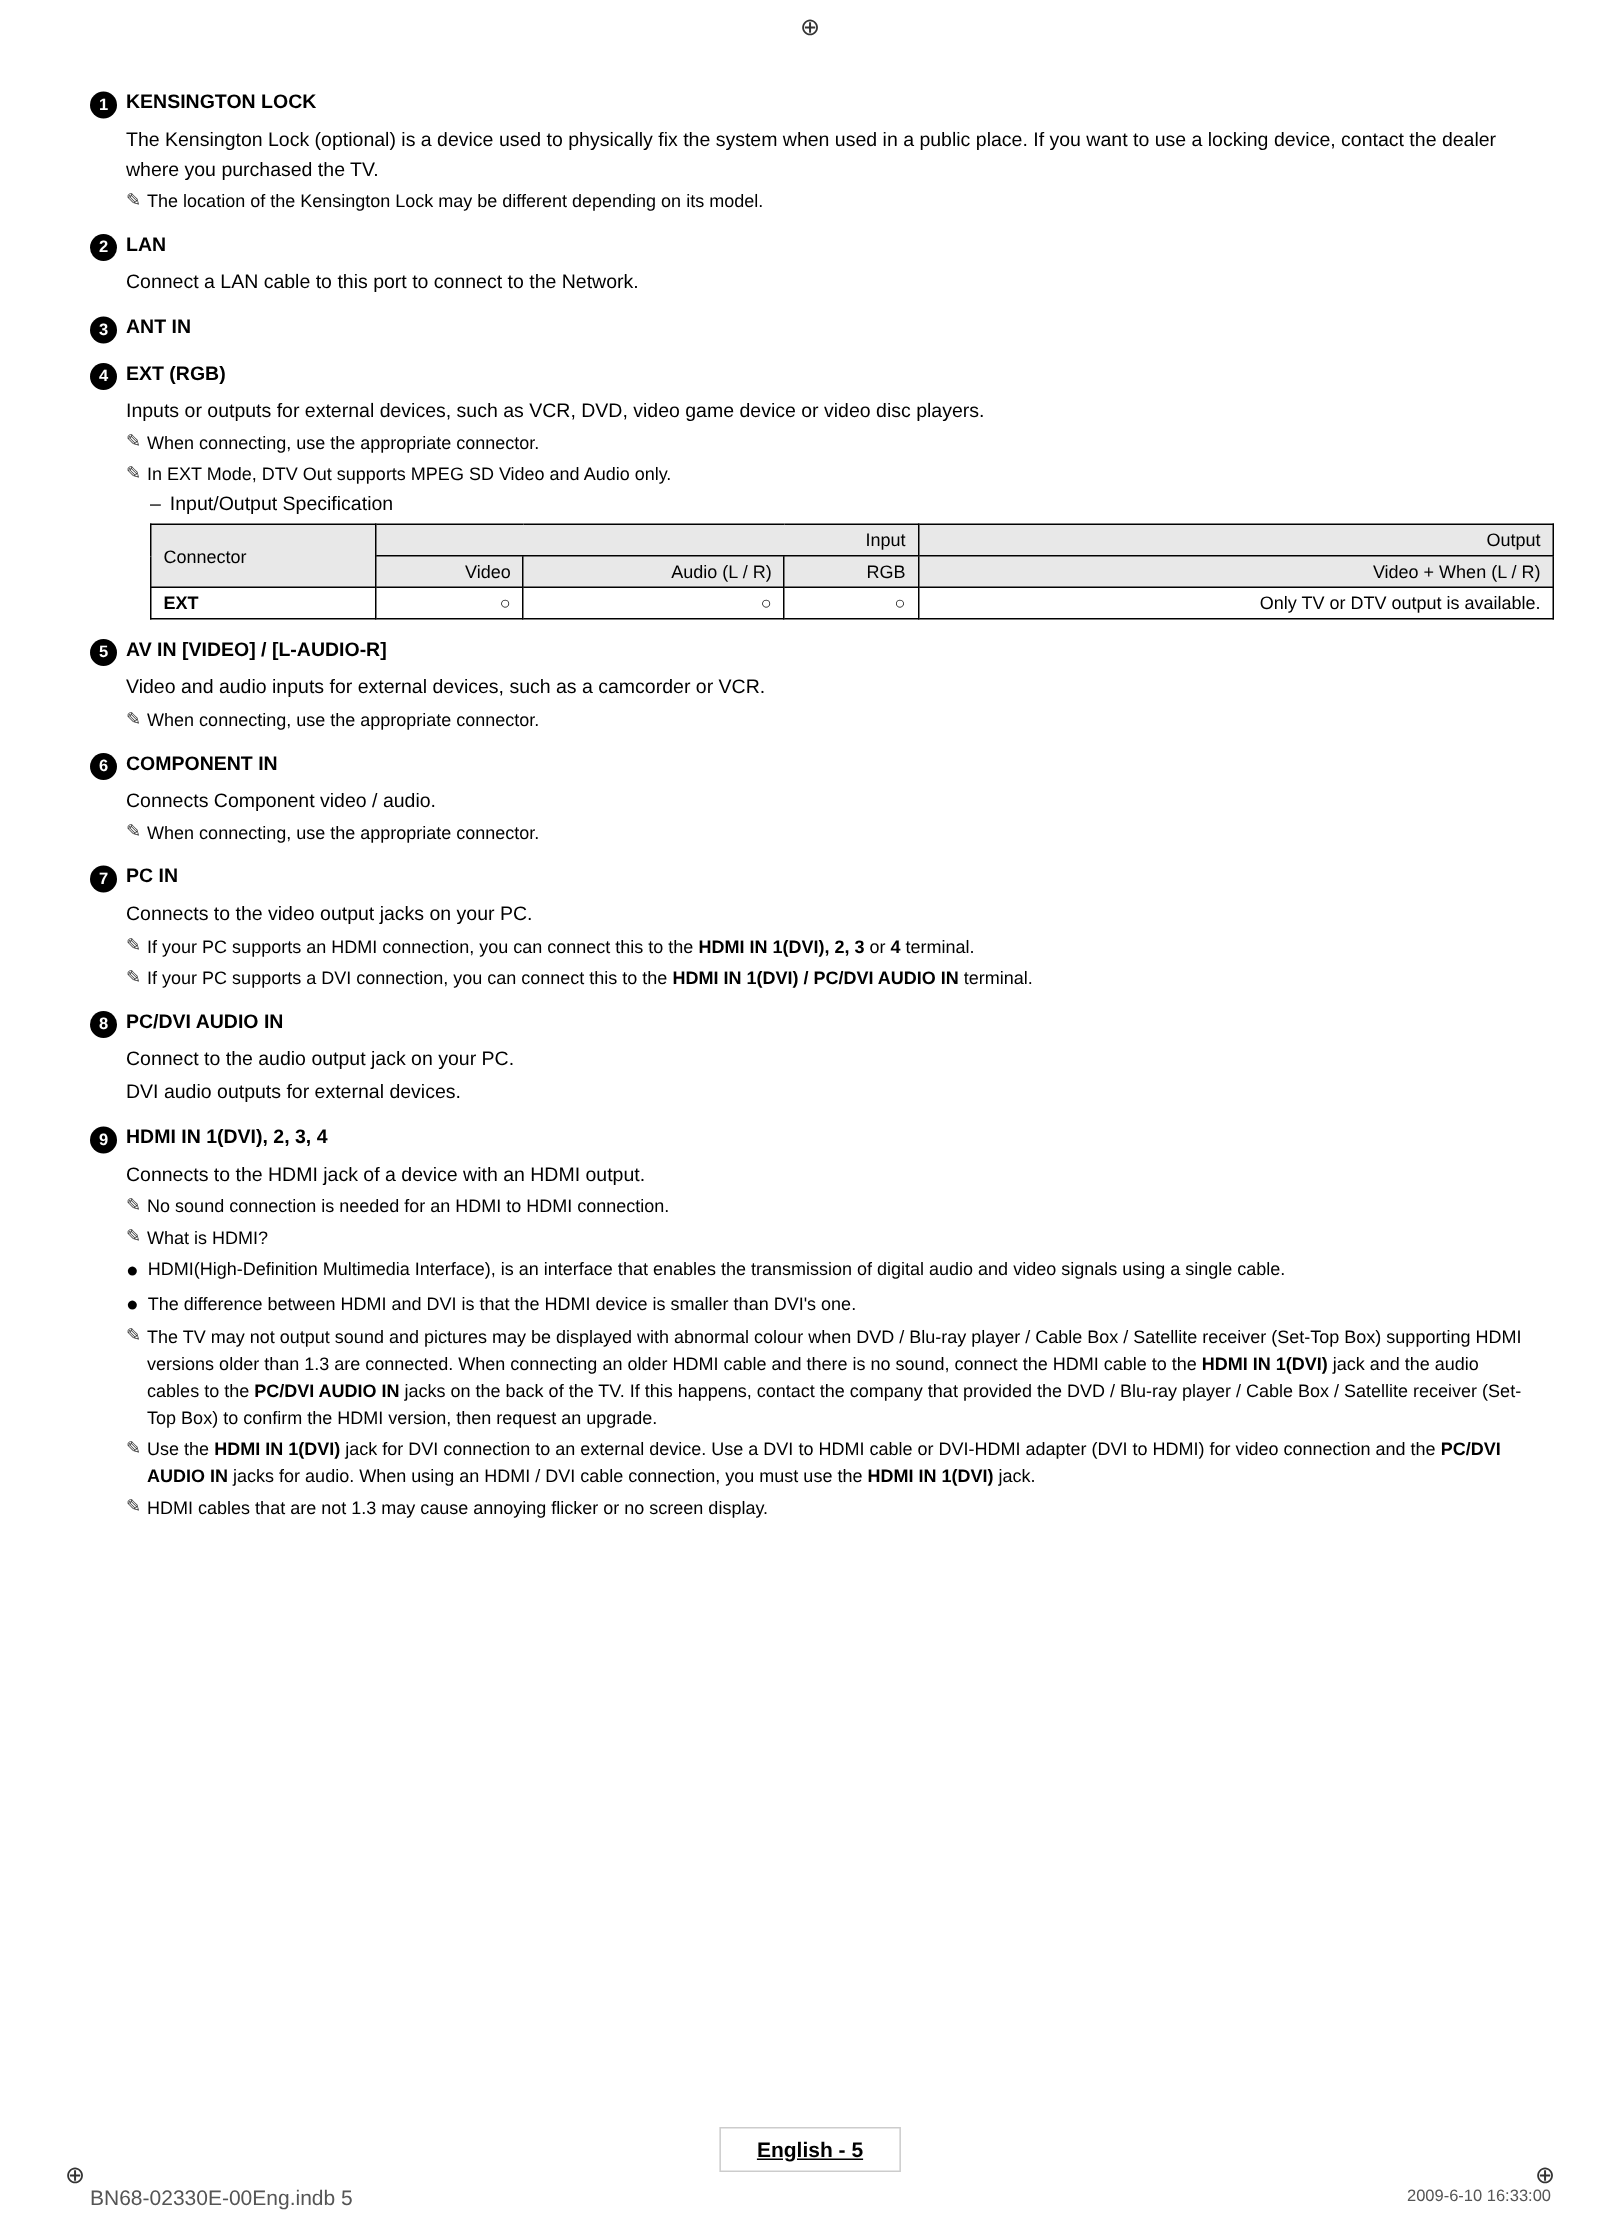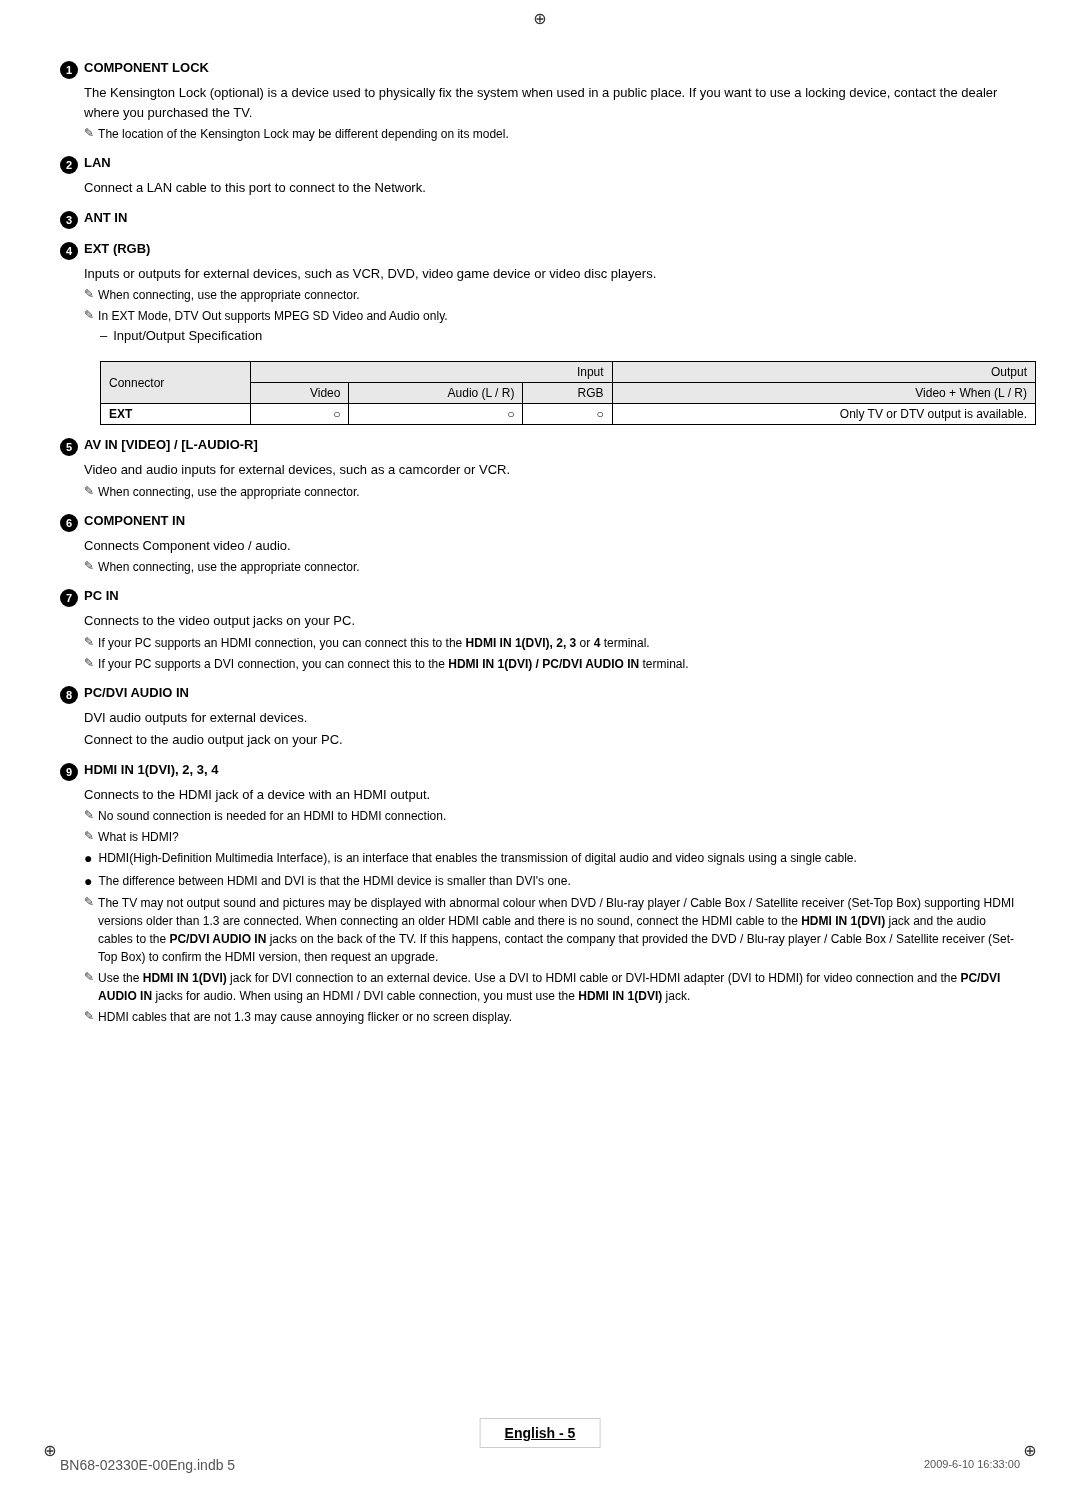--- a/index.html
+++ b/index.html
@@ -193,7 +193,7 @@
     <div class="section">
       <div class="section-header">
         <span class="circle-num">1</span>
-        <span class="section-title">COMPONENT LOCK</span>
+        <span class="section-title">KENSINGTON LOCK</span>
       </div>
       <div class="section-body">
         <p>The Kensington Lock (optional) is a device used to physically fix the system when used in a public place. If you want to use a locking device, contact the dealer where you purchased the TV.</p>

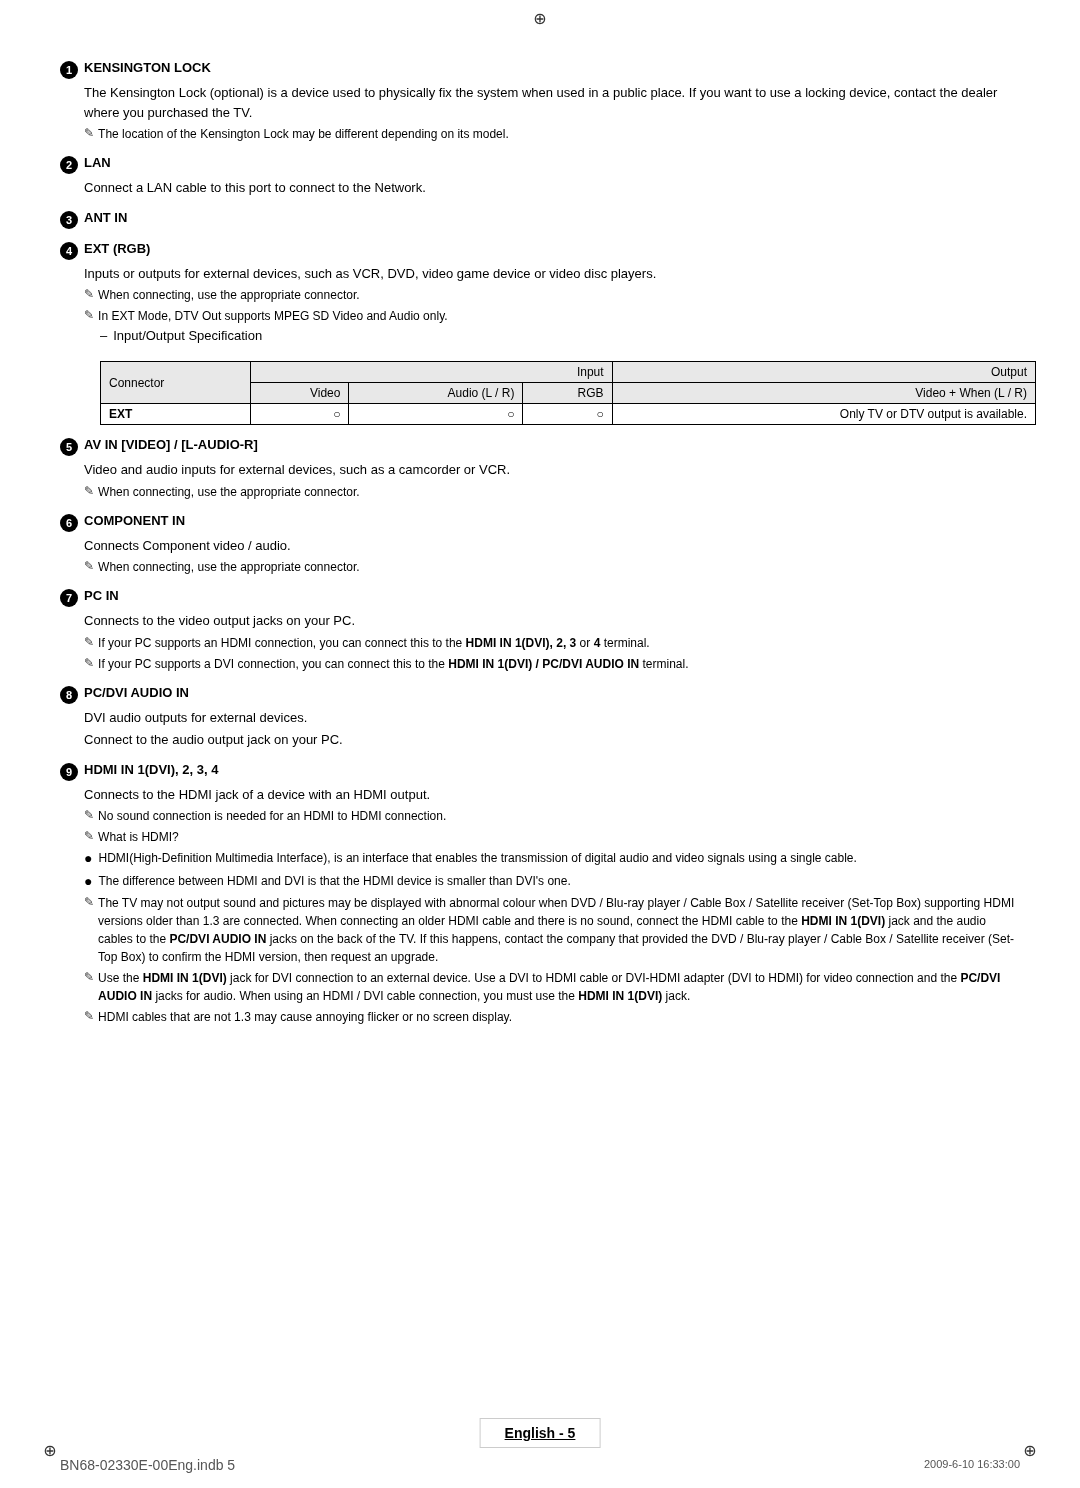--- a/index.html
+++ b/index.html
@@ -149,7 +149,7 @@
     .spec-table {
       border-collapse: collapse;
       width: 100%;
-      margin: 18px 0 6px 16px;
+      margin: 6px 0 6px 16px;
       font-size: 12px;
     }
     .spec-table th, .spec-table td {

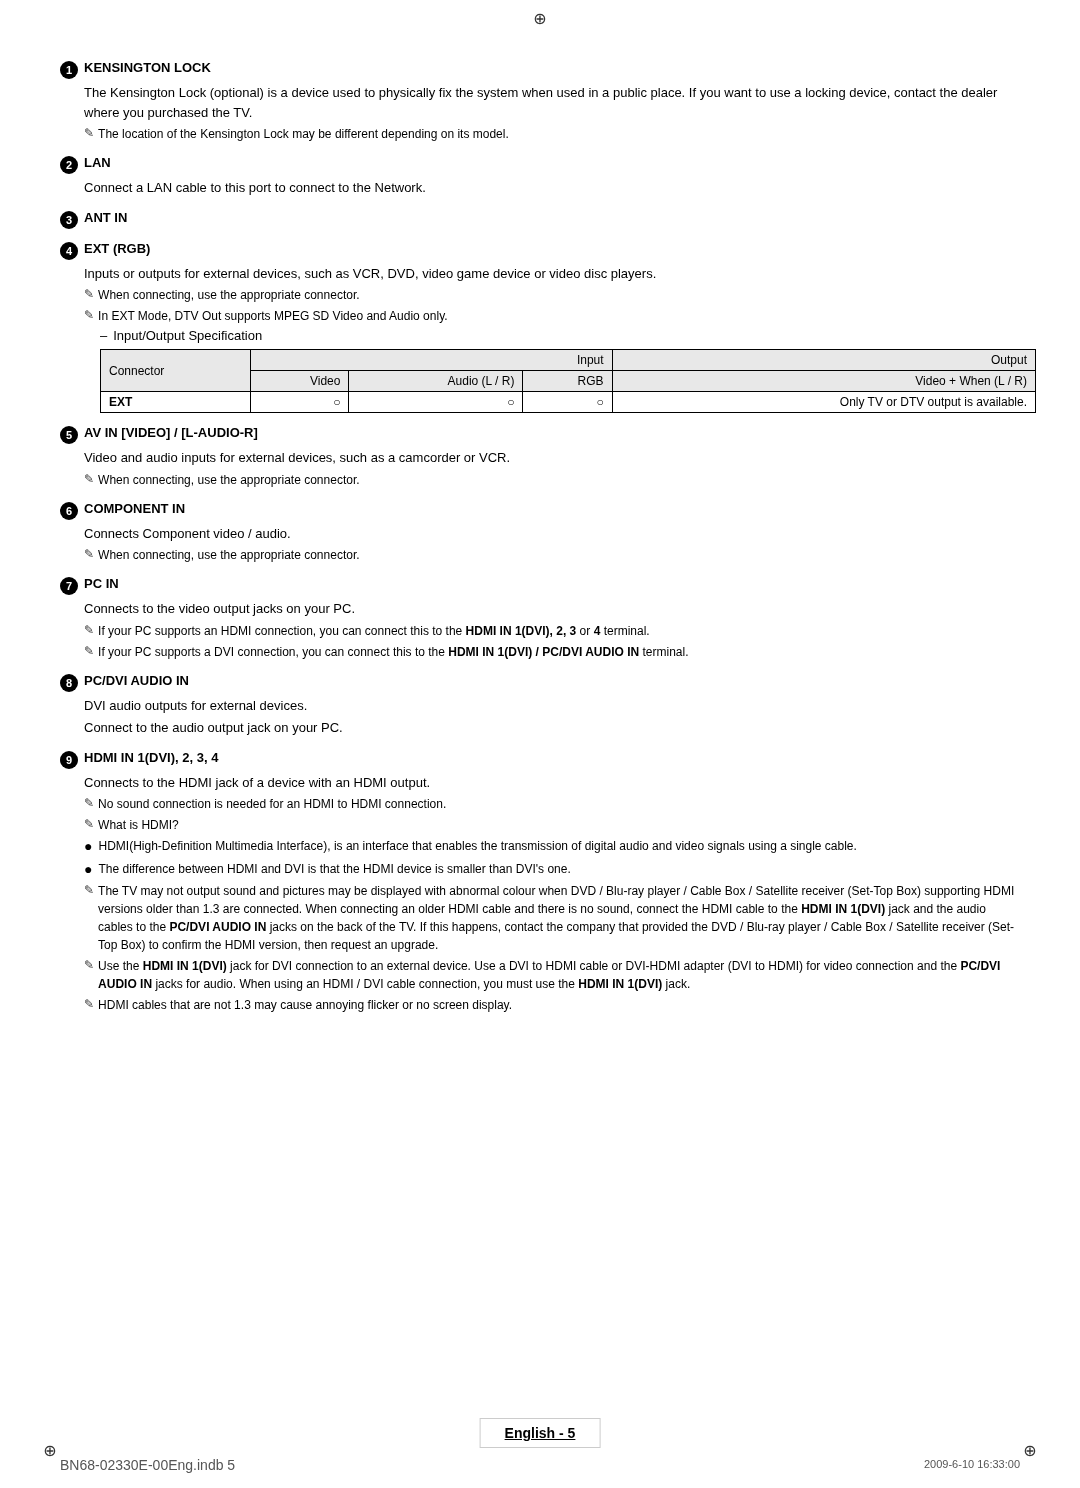--- a/index.html
+++ b/index.html
@@ -320,8 +320,8 @@
         <span class="section-title">PC/DVI AUDIO IN</span>
       </div>
       <div class="section-body">
+        <p>Connect to the audio output jack on your PC.</p>
         <p>DVI audio outputs for external devices.</p>
-        <p>Connect to the audio output jack on your PC.</p>
       </div>
     </div>
 

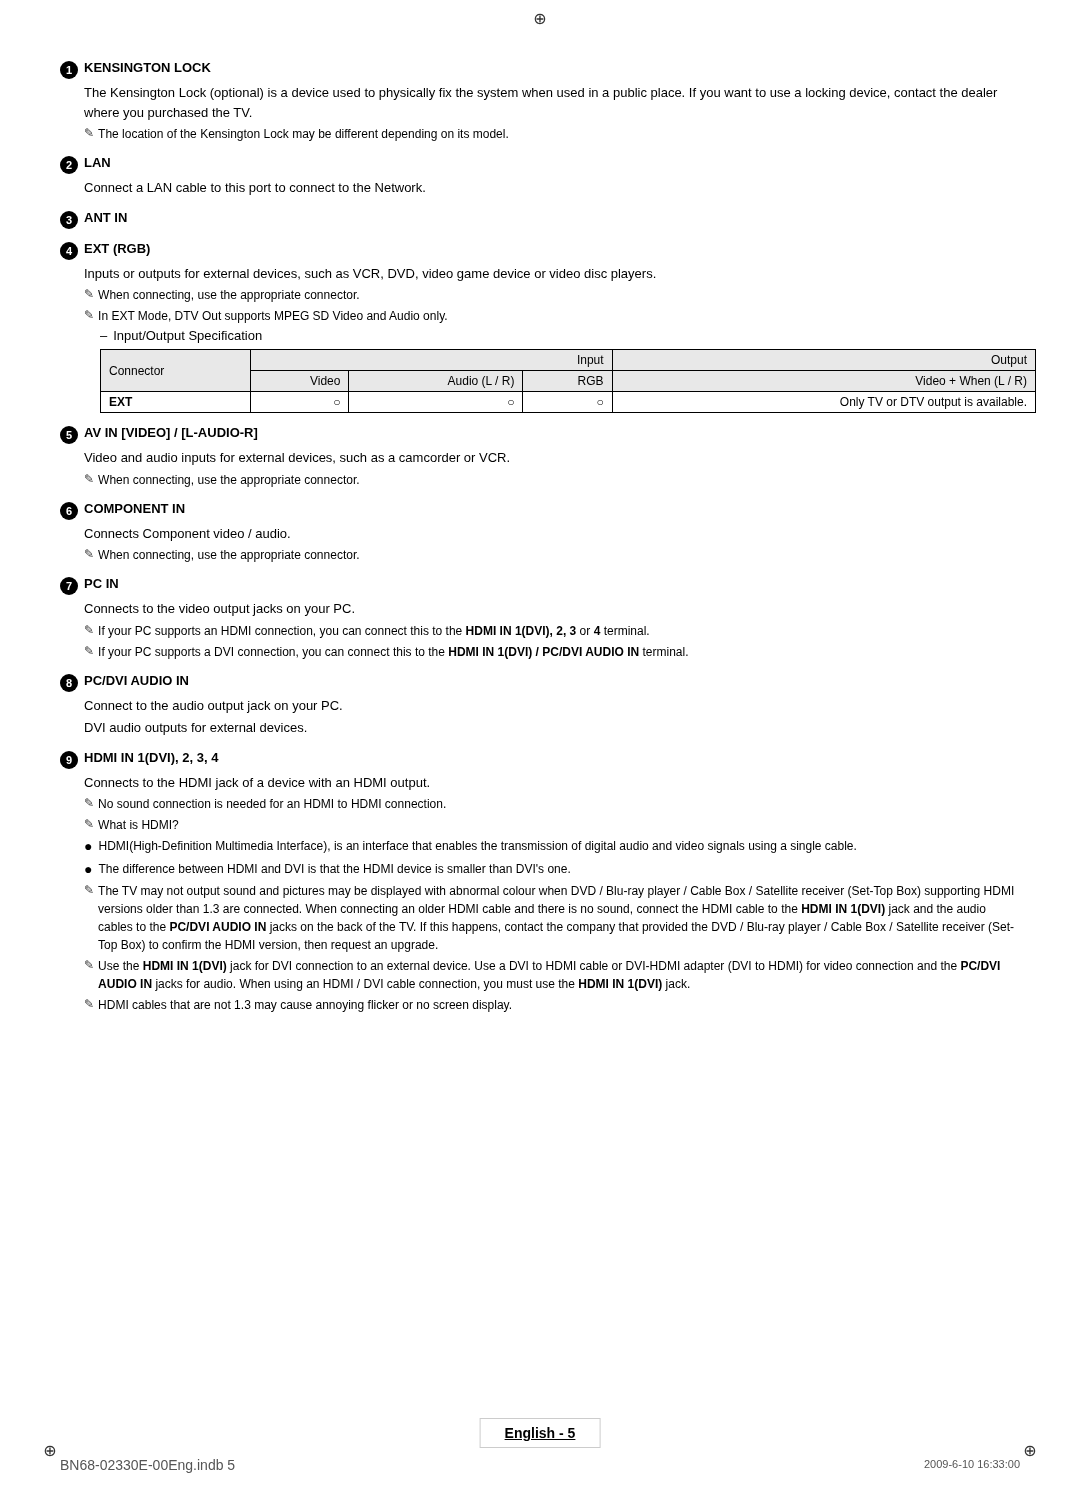--- a/index.html
+++ b/index.html
@@ -67,7 +67,7 @@
     .footer-right {
       position: absolute;
       bottom: 18px;
-      right: 60px;
+      right: 46px;
       font-size: 11px;
       color: #555;
     }

